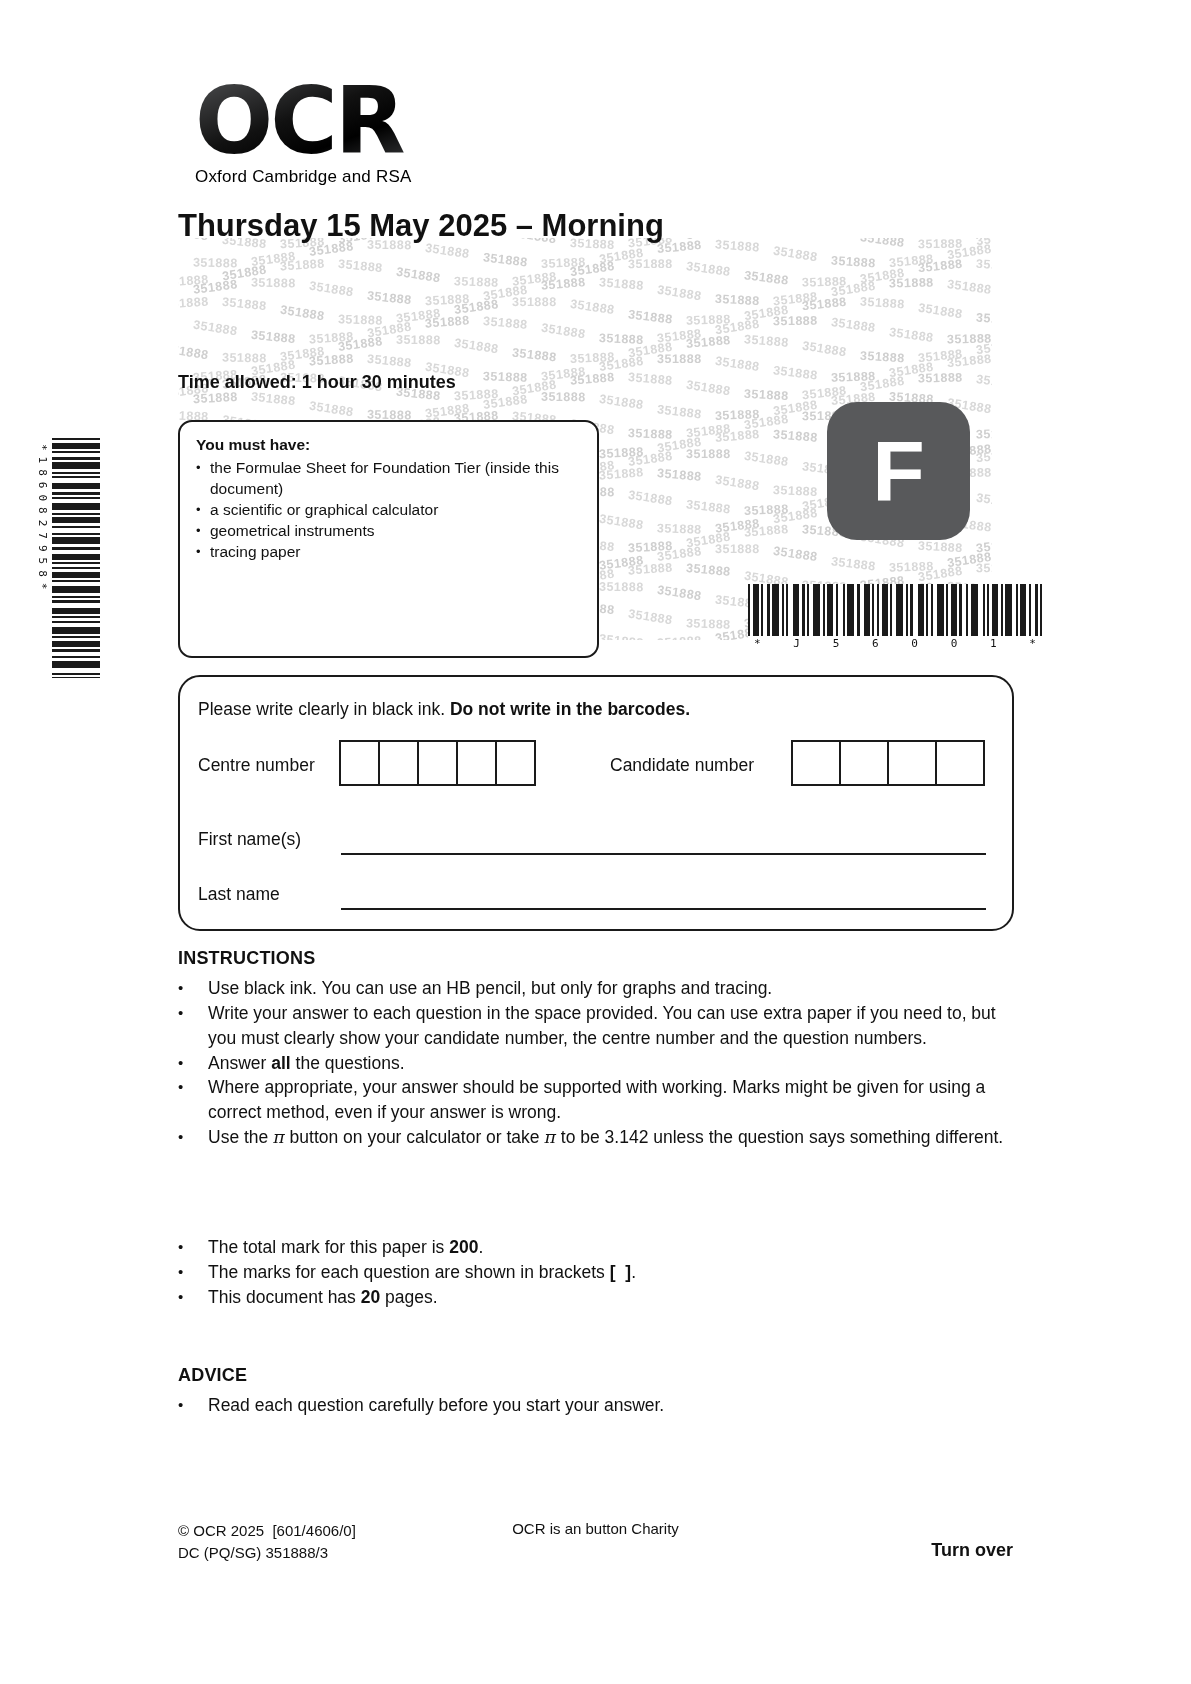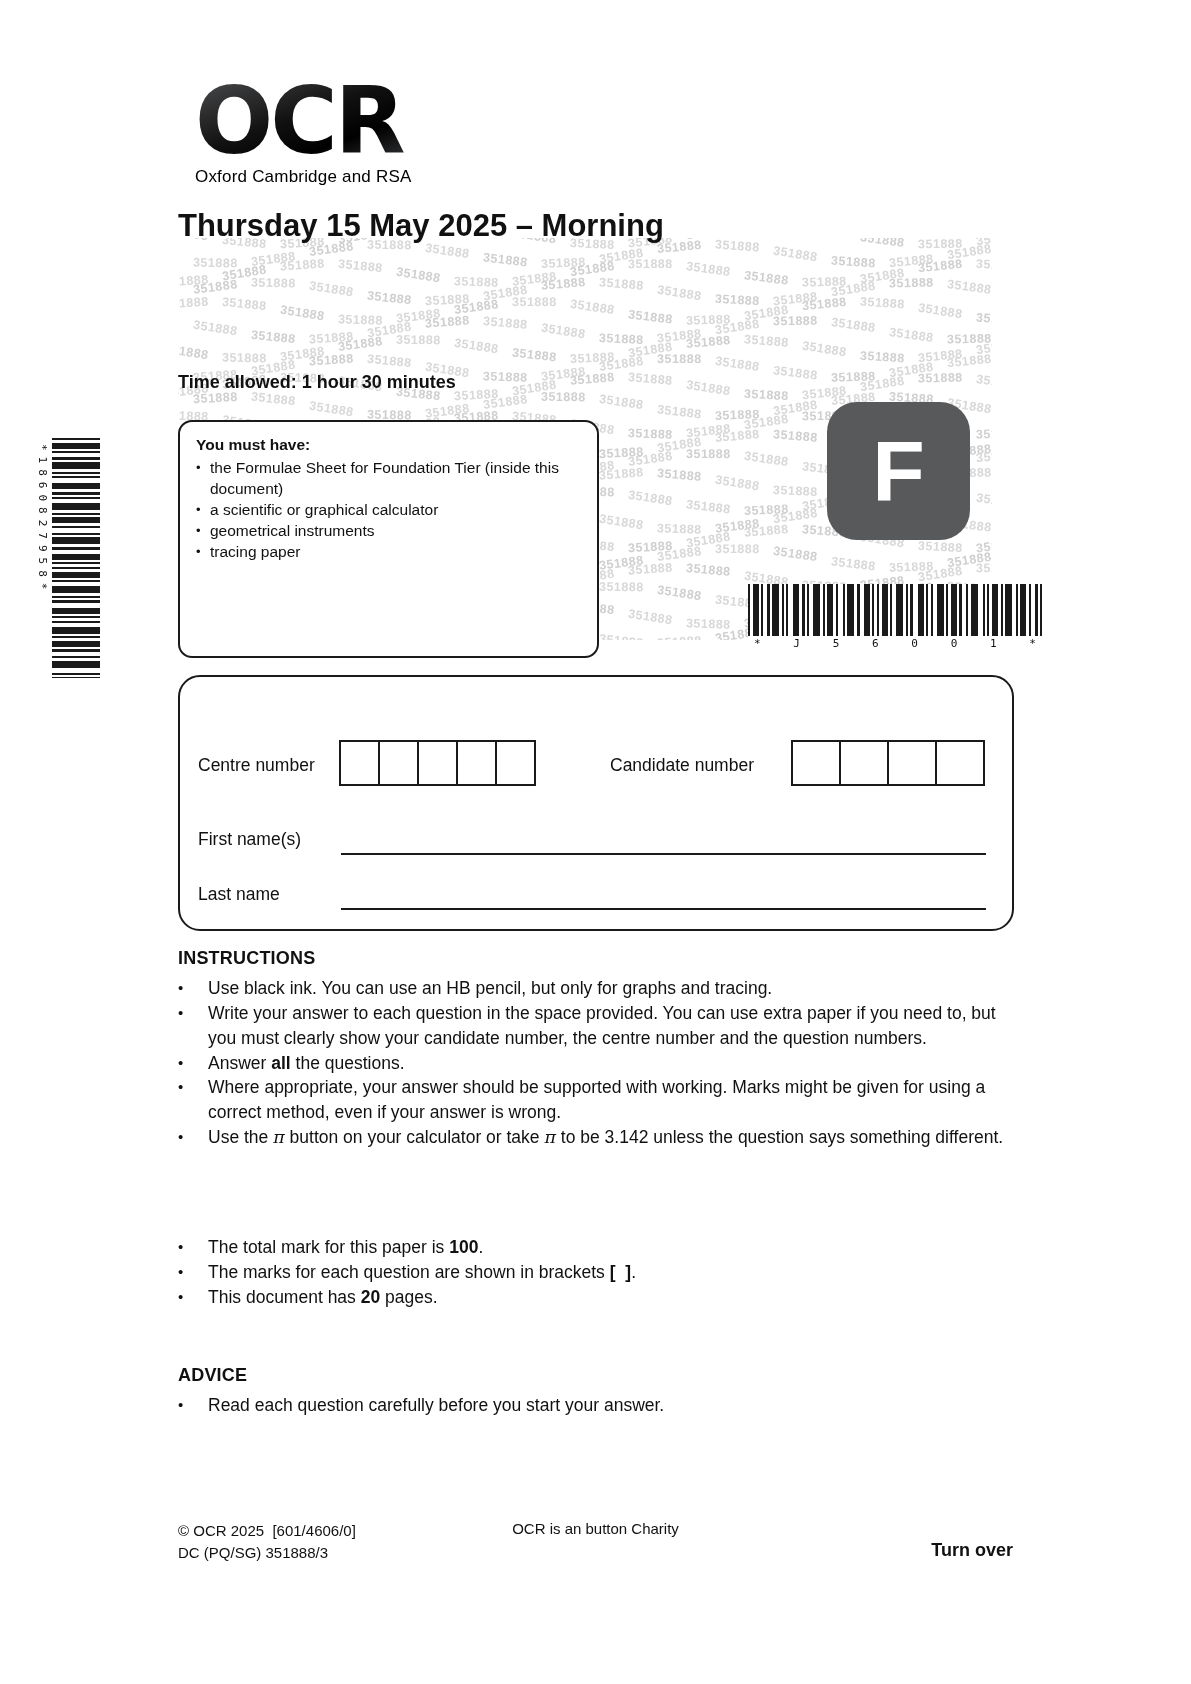--- a/index.html
+++ b/index.html
@@ -566,6 +566,7 @@
   </div>
 
   <div class="cand-box">
+    <div class="cand-notice"><span>Please write clearly in black ink. </span><span class="b">Do not write in the barcodes.</span></div>
 
     <div class="num-label centre">Centre number</div>
     <div class="num-cells centre">

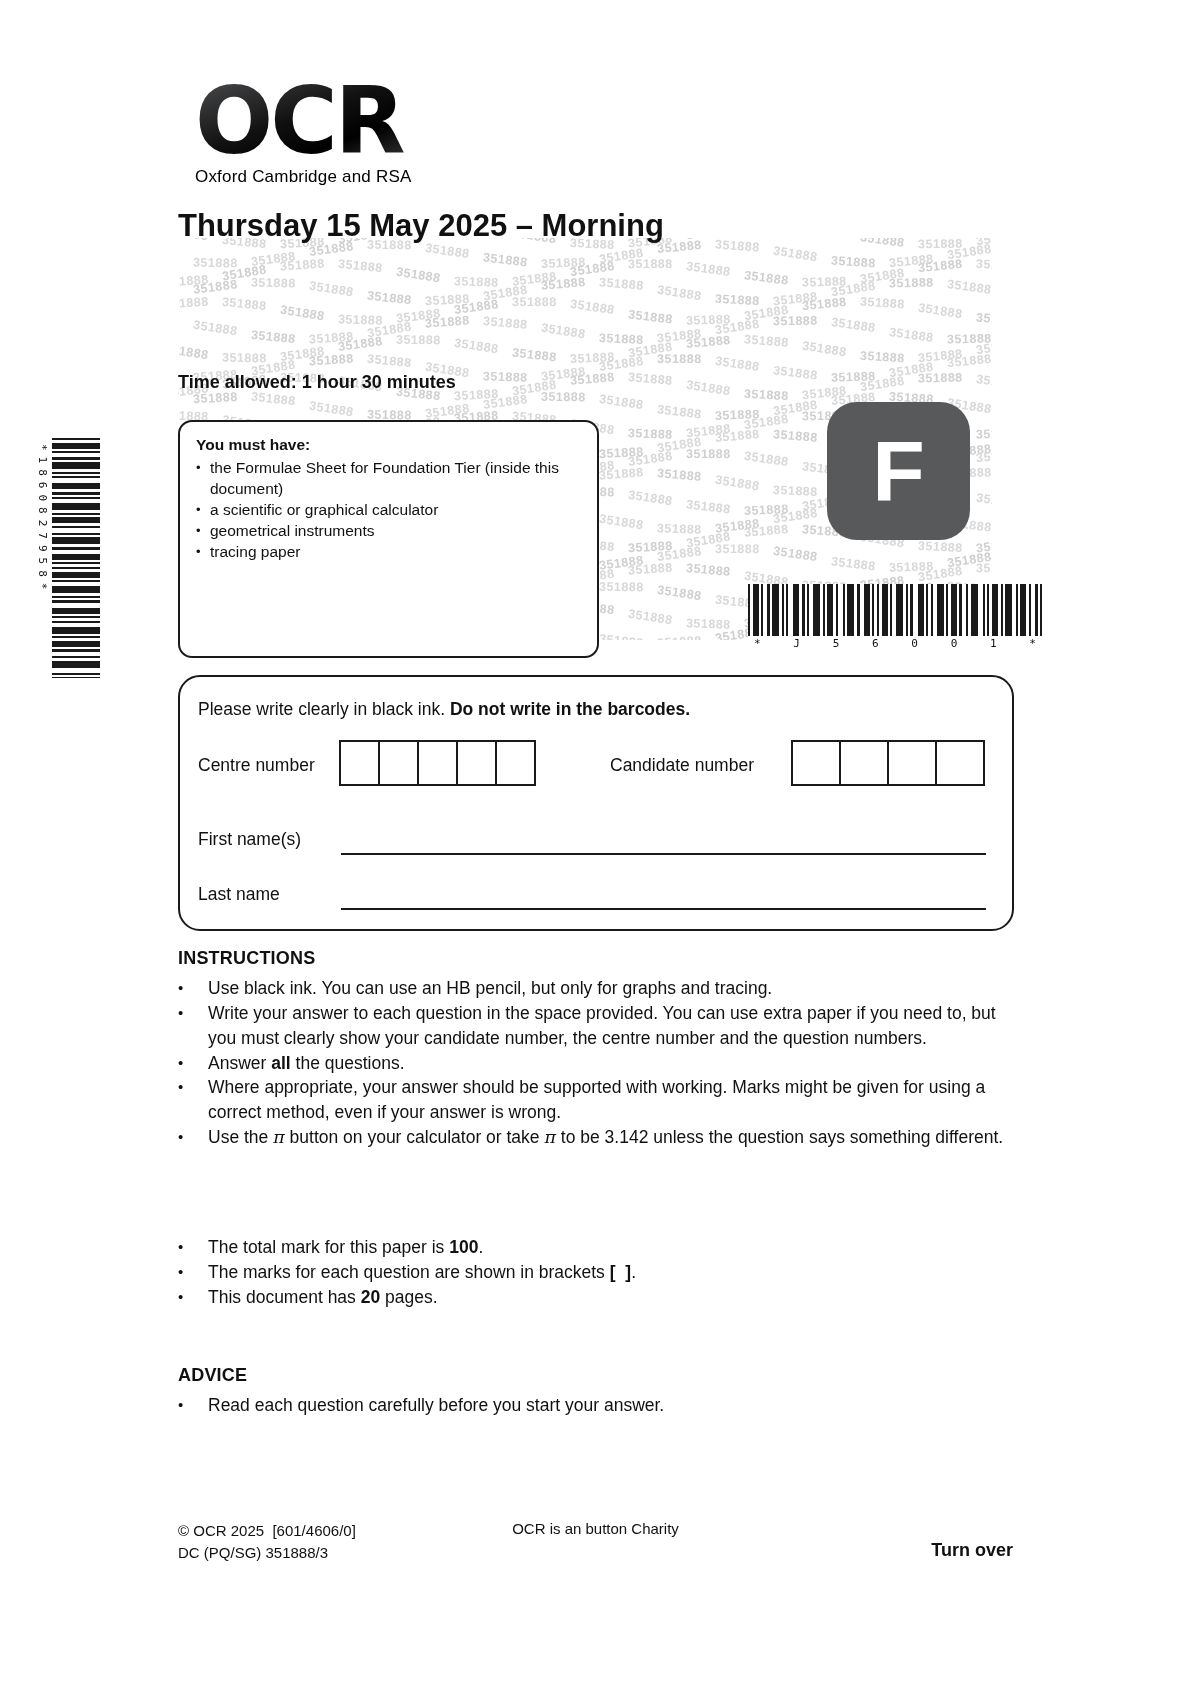--- a/index.html
+++ b/index.html
@@ -622,7 +622,7 @@
     <ul class="blist">
       <li>
           <span class="blt">•</span>
-          <span><span>The total mark for this paper is </span><span class="b">100</span><span>.</span></span>
+          <span><span>The total mark for this paper is </span><span class="b">200</span><span>.</span></span>
         </li>
       <li>
           <span class="blt">•</span>

